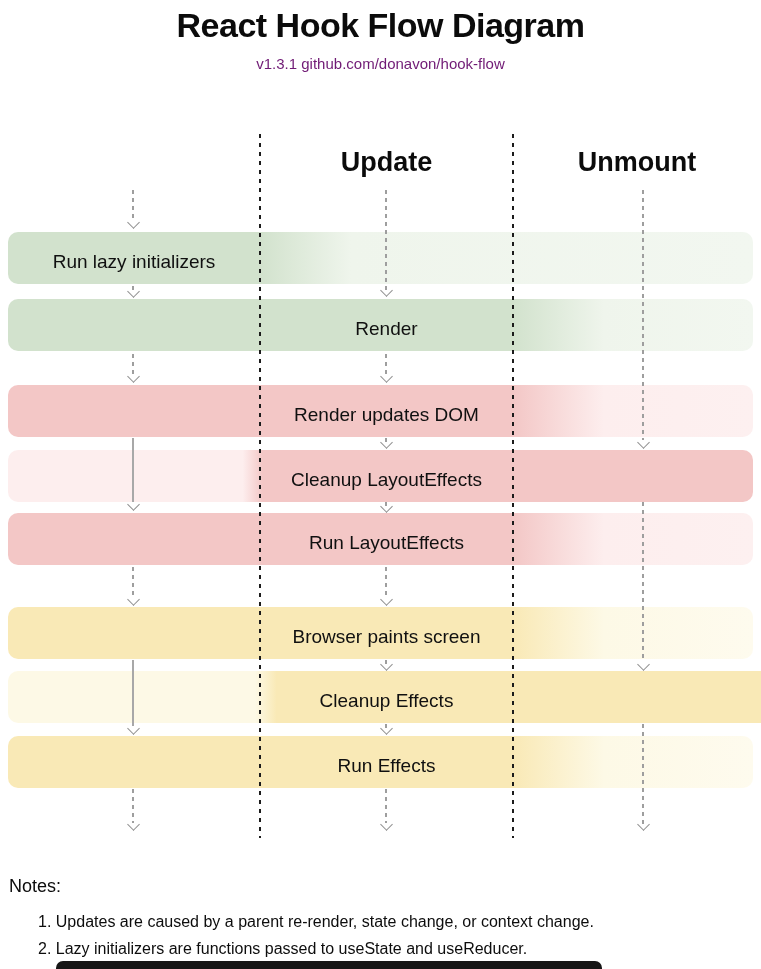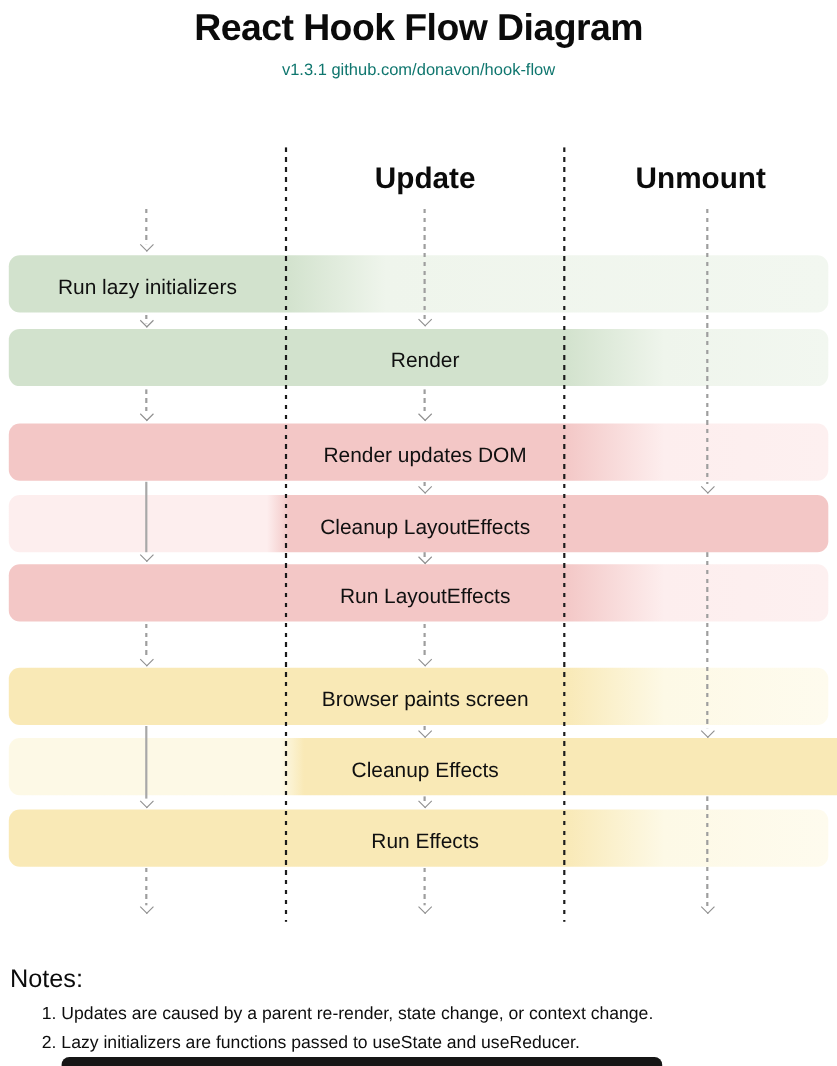--- a/index.html
+++ b/index.html
@@ -13,7 +13,7 @@
   }
   .subtitle {
     position:absolute; top:55px; left:0; width:761px; text-align:center;
-    font-size:15px; color:#0f766e;
+    font-size:15px; color:#701a75;
   }
   .col-h {
     position:absolute; top:147px; font-size:27px; font-weight:700;

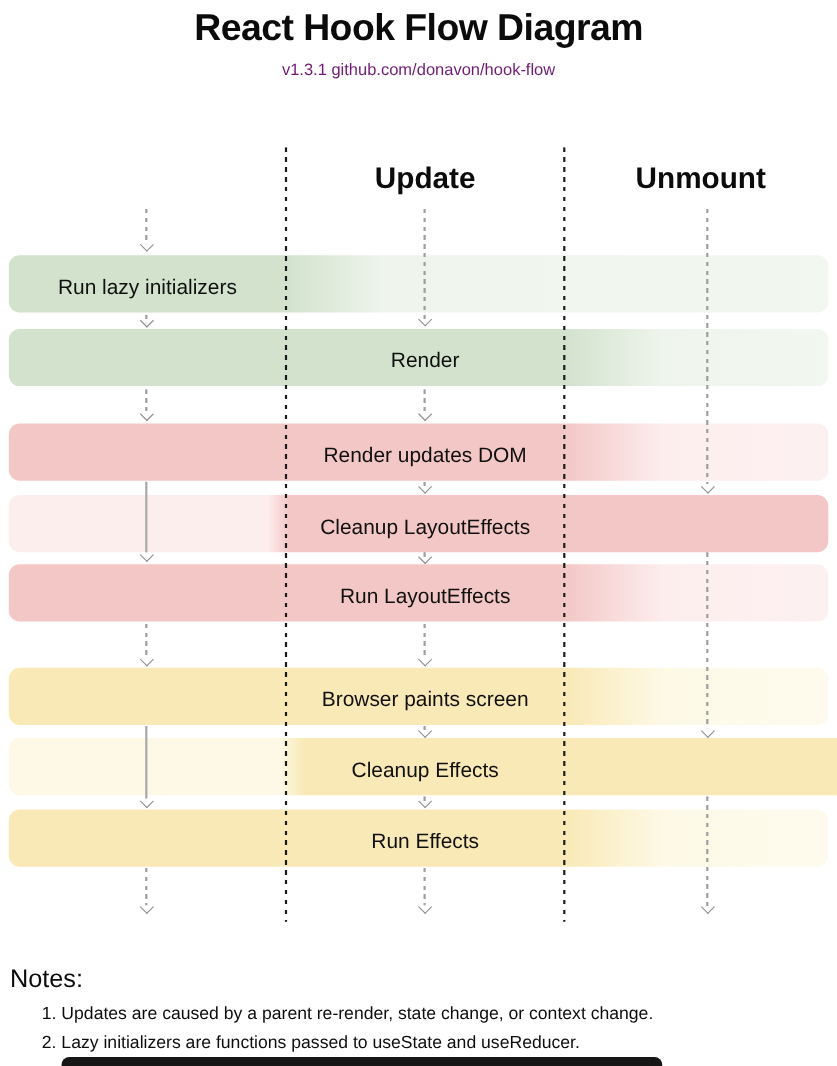--- a/index.html
+++ b/index.html
@@ -50,7 +50,7 @@
     border-right:1.6px solid #8f8f8f; border-bottom:1.6px solid #8f8f8f;
     transform:rotate(45deg);
   }
-  .notes-title { position:absolute; left:9px; top:876px; font-size:23px; color:#0b0b0b; }
+  .notes-title { position:absolute; left:9px; top:876px; font-size:18px; color:#0b0b0b; }
   .note-item { position:absolute; left:38px; font-size:16px; color:#0d0d0d; white-space:nowrap; }
   .note-1 { top:913px; }
   .note-2 { top:940px; }

